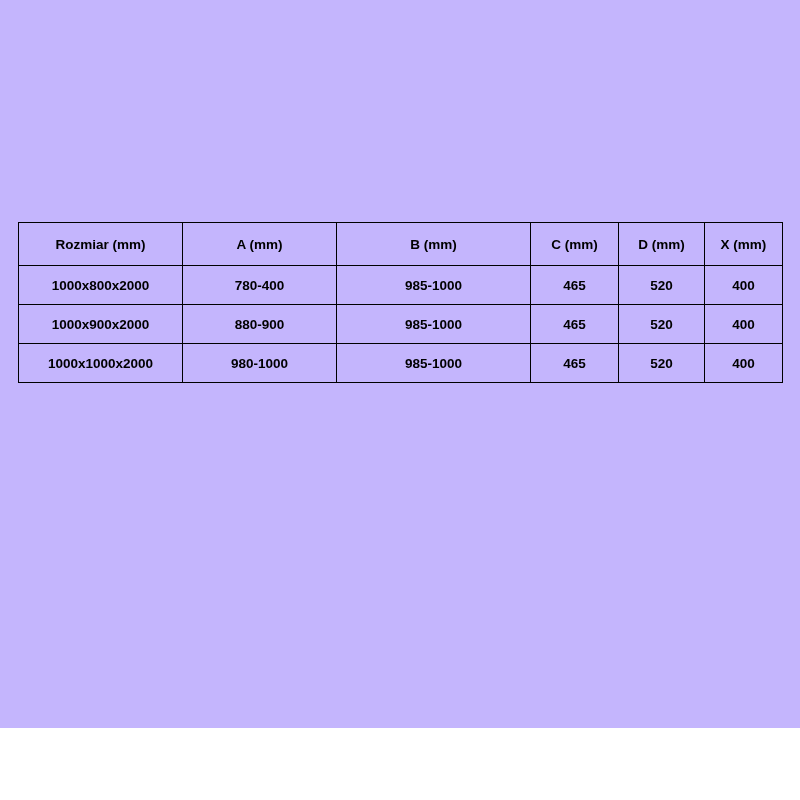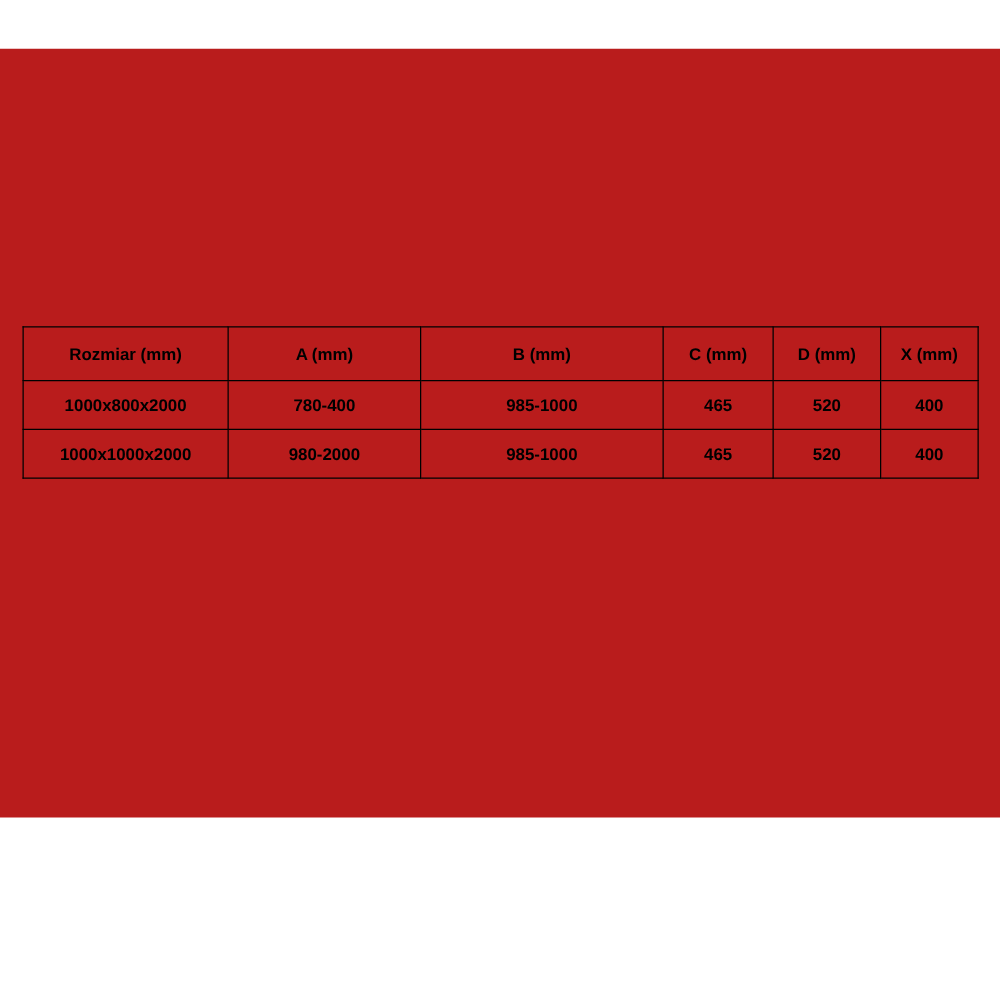--- a/index.html
+++ b/index.html
@@ -19,9 +19,8 @@
     left: 0;
     top: 0;
     width: 800px;
-    height: 615px;
-    background: #b91c1c;
-    margin-top: 39px;
+    height: 728px;
+    background: #c4b5fd;
   }
   .table-wrap {
     position: absolute;

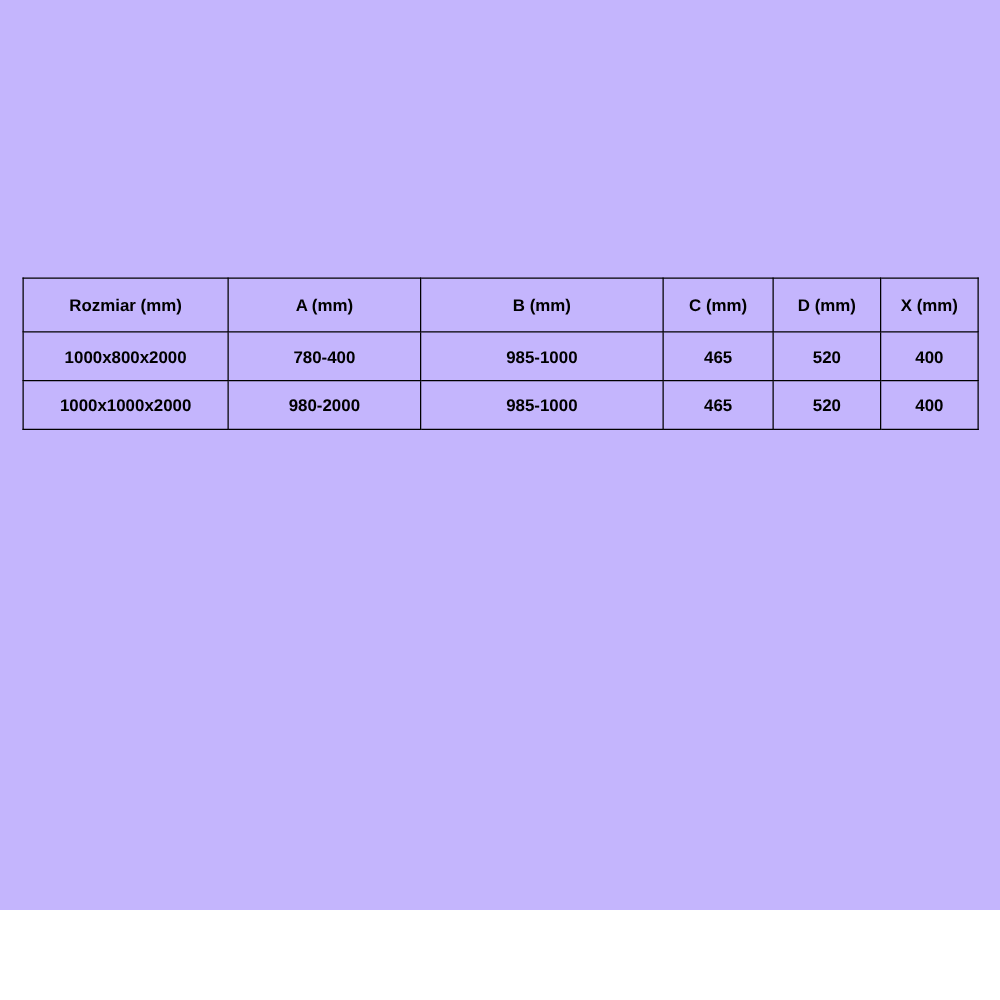--- a/index.html
+++ b/index.html
@@ -90,6 +90,14 @@
           <td>400</td>
         </tr>
         <tr>
+          <td>1000x900x2000</td>
+          <td>880-900</td>
+          <td>985-1000</td>
+          <td>465</td>
+          <td>520</td>
+          <td>400</td>
+        </tr>
+        <tr>
           <td>1000x1000x2000</td>
           <td>980-2000</td>
           <td>985-1000</td>

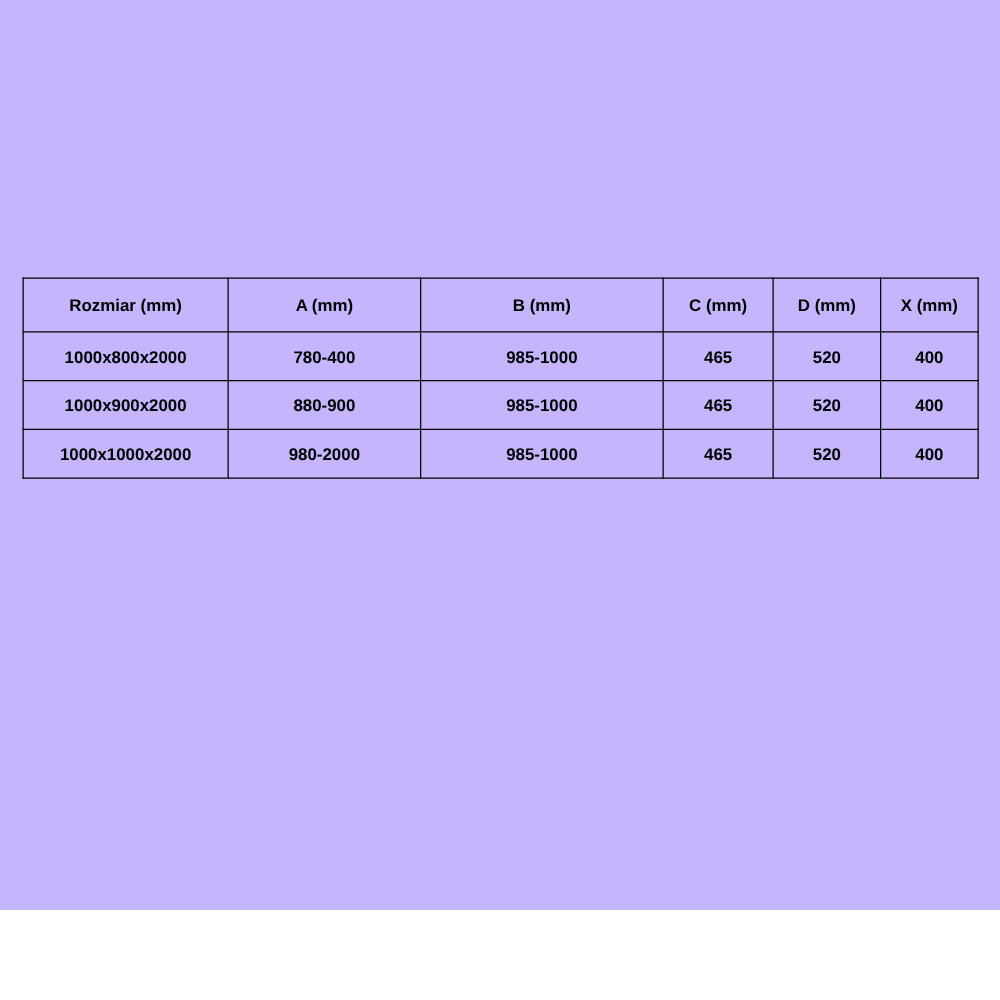--- a/index.html
+++ b/index.html
@@ -99,7 +99,7 @@
         </tr>
         <tr>
           <td>1000x1000x2000</td>
-          <td>980-2000</td>
+          <td>980-1000</td>
           <td>985-1000</td>
           <td>465</td>
           <td>520</td>

